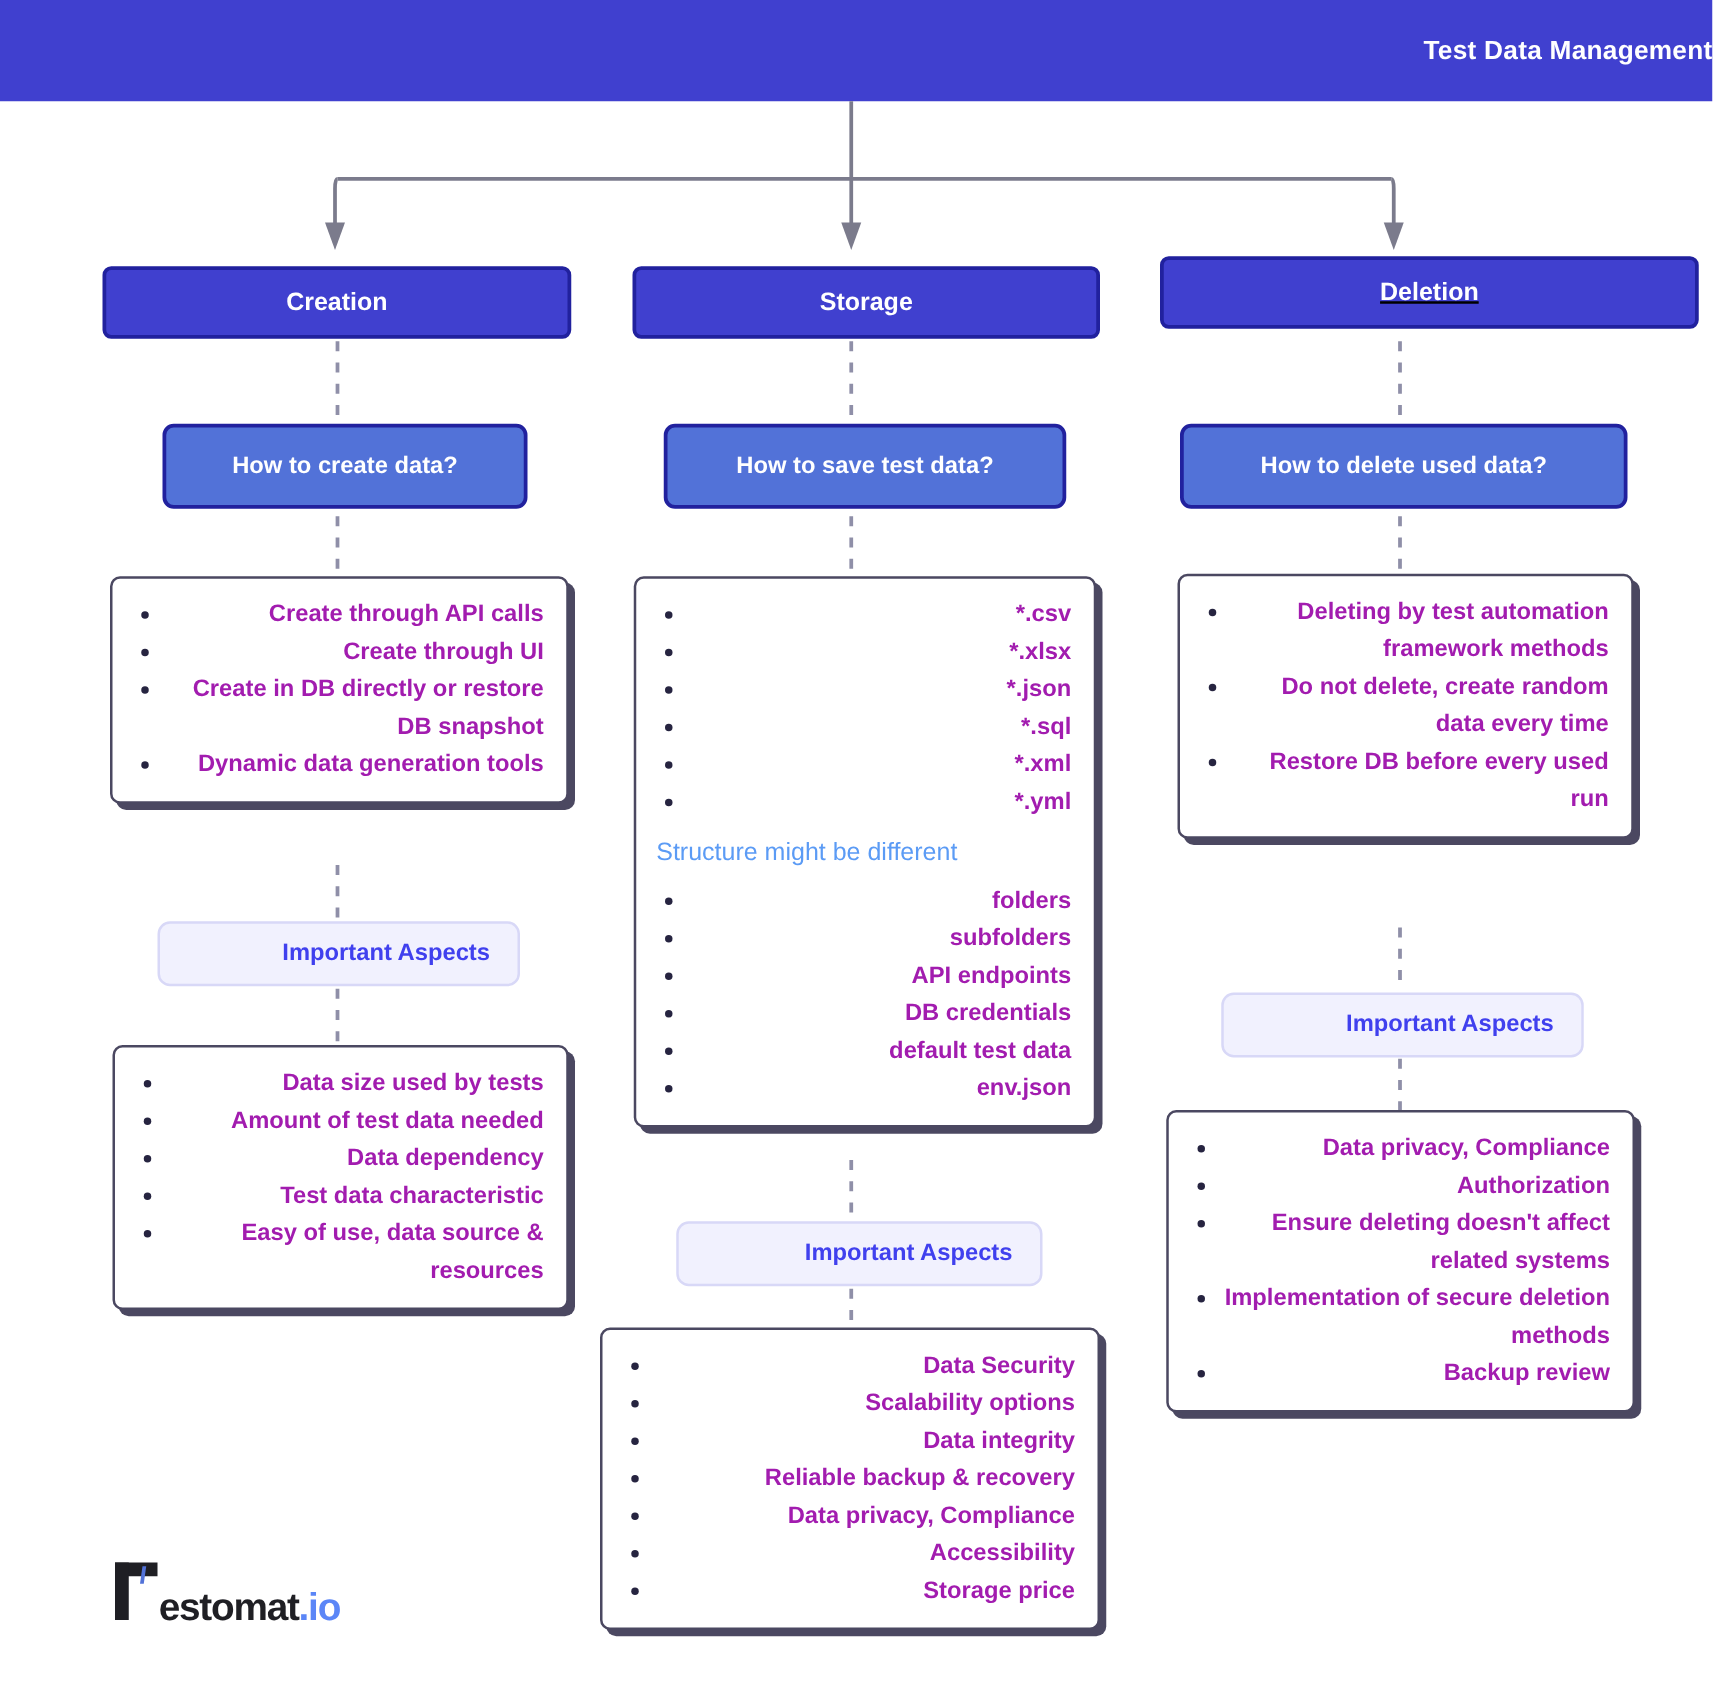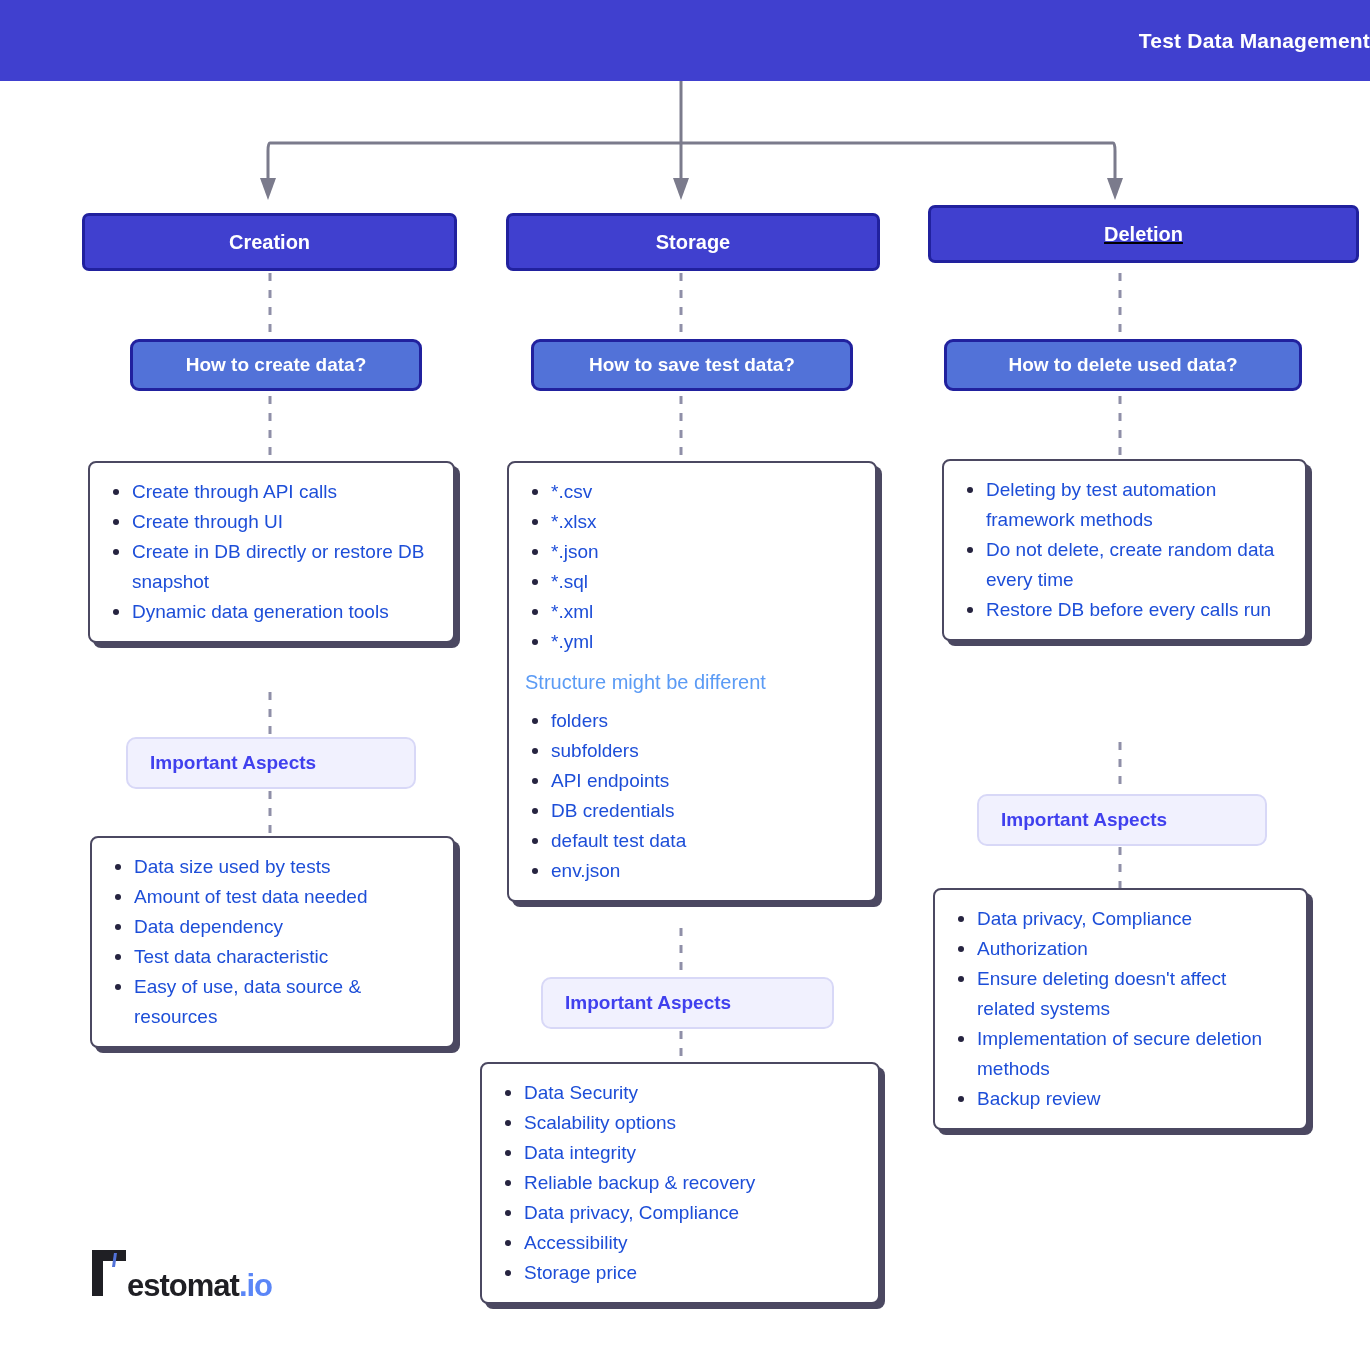--- a/index.html
+++ b/index.html
@@ -62,7 +62,7 @@
   
   .question {
     position: absolute;
-    height: 52px;
+    height: 68px;
     background: #5272d8;
     border: 3px solid #21219e;
     border-radius: 9px;

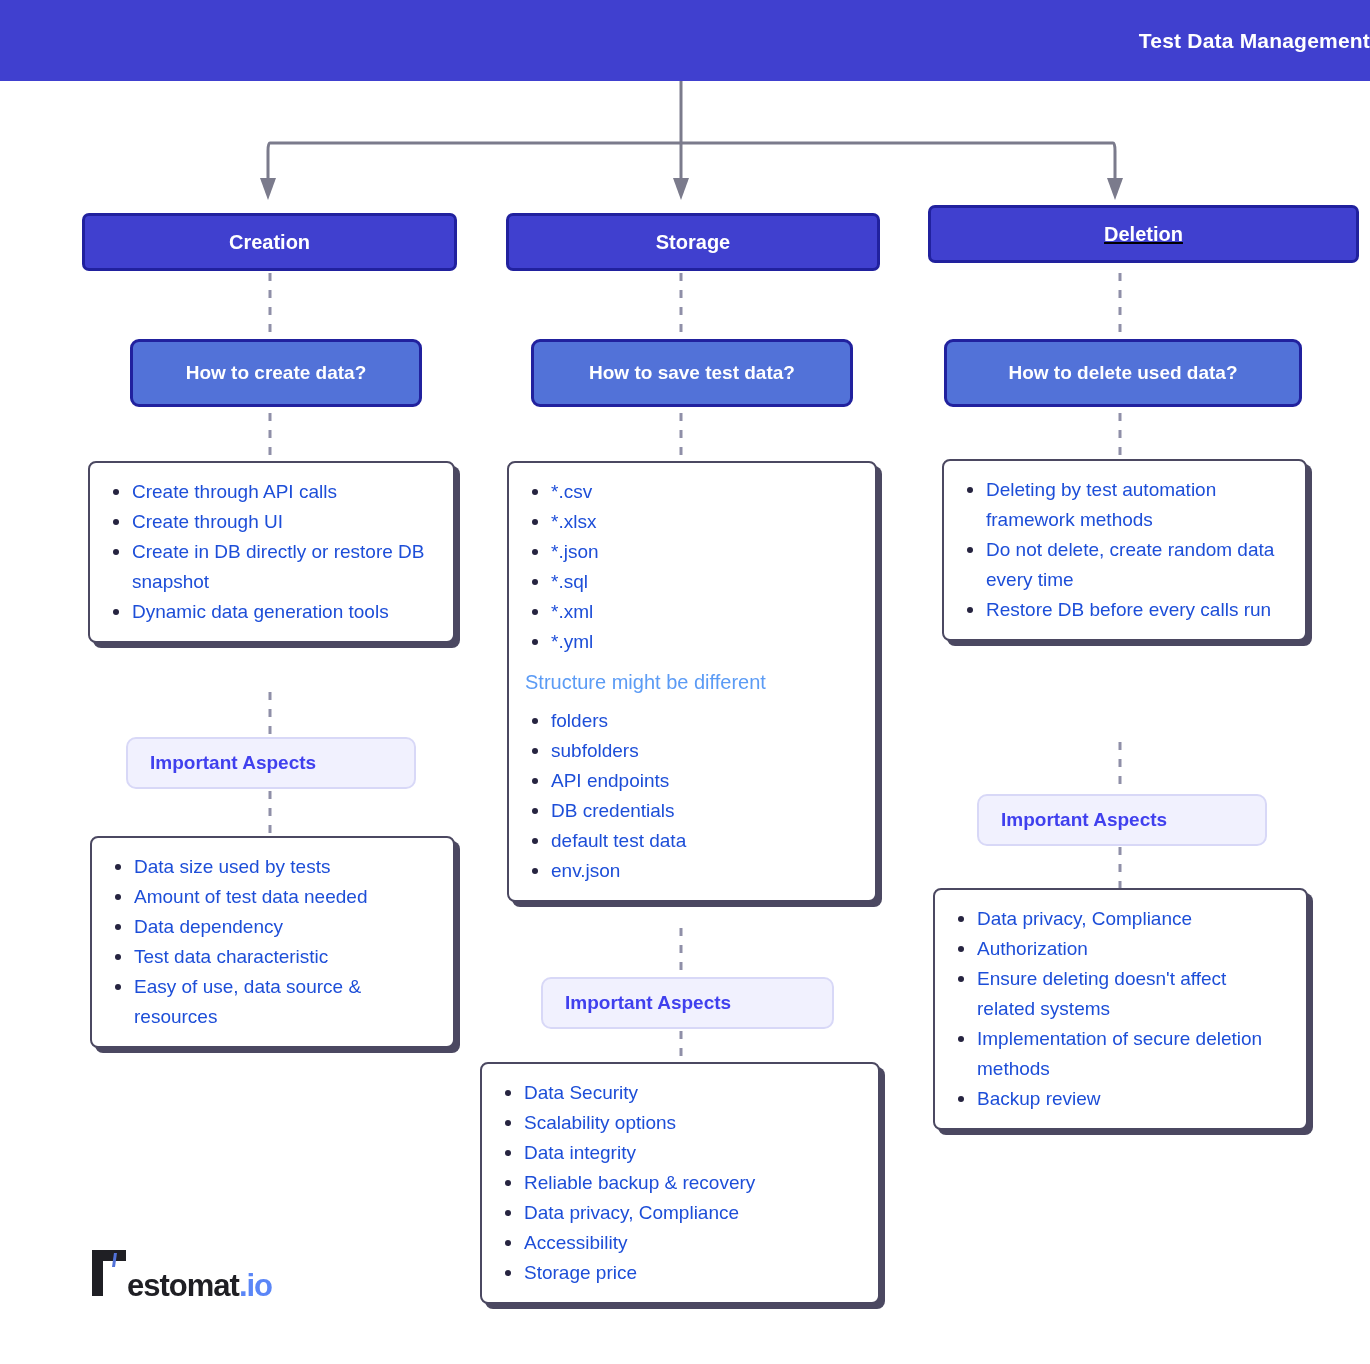--- a/index.html
+++ b/index.html
@@ -93,10 +93,11 @@
   .card li {
     position: relative;
     padding-left: 28px;
-    color: #1d4ed8;
+    color: #a21caf;
     font-size: 19px;
-    font-weight: normal;
+    font-weight: bold;
     line-height: 1.58;
+    text-align: right;
   }
   .card li::before {
     content: "";

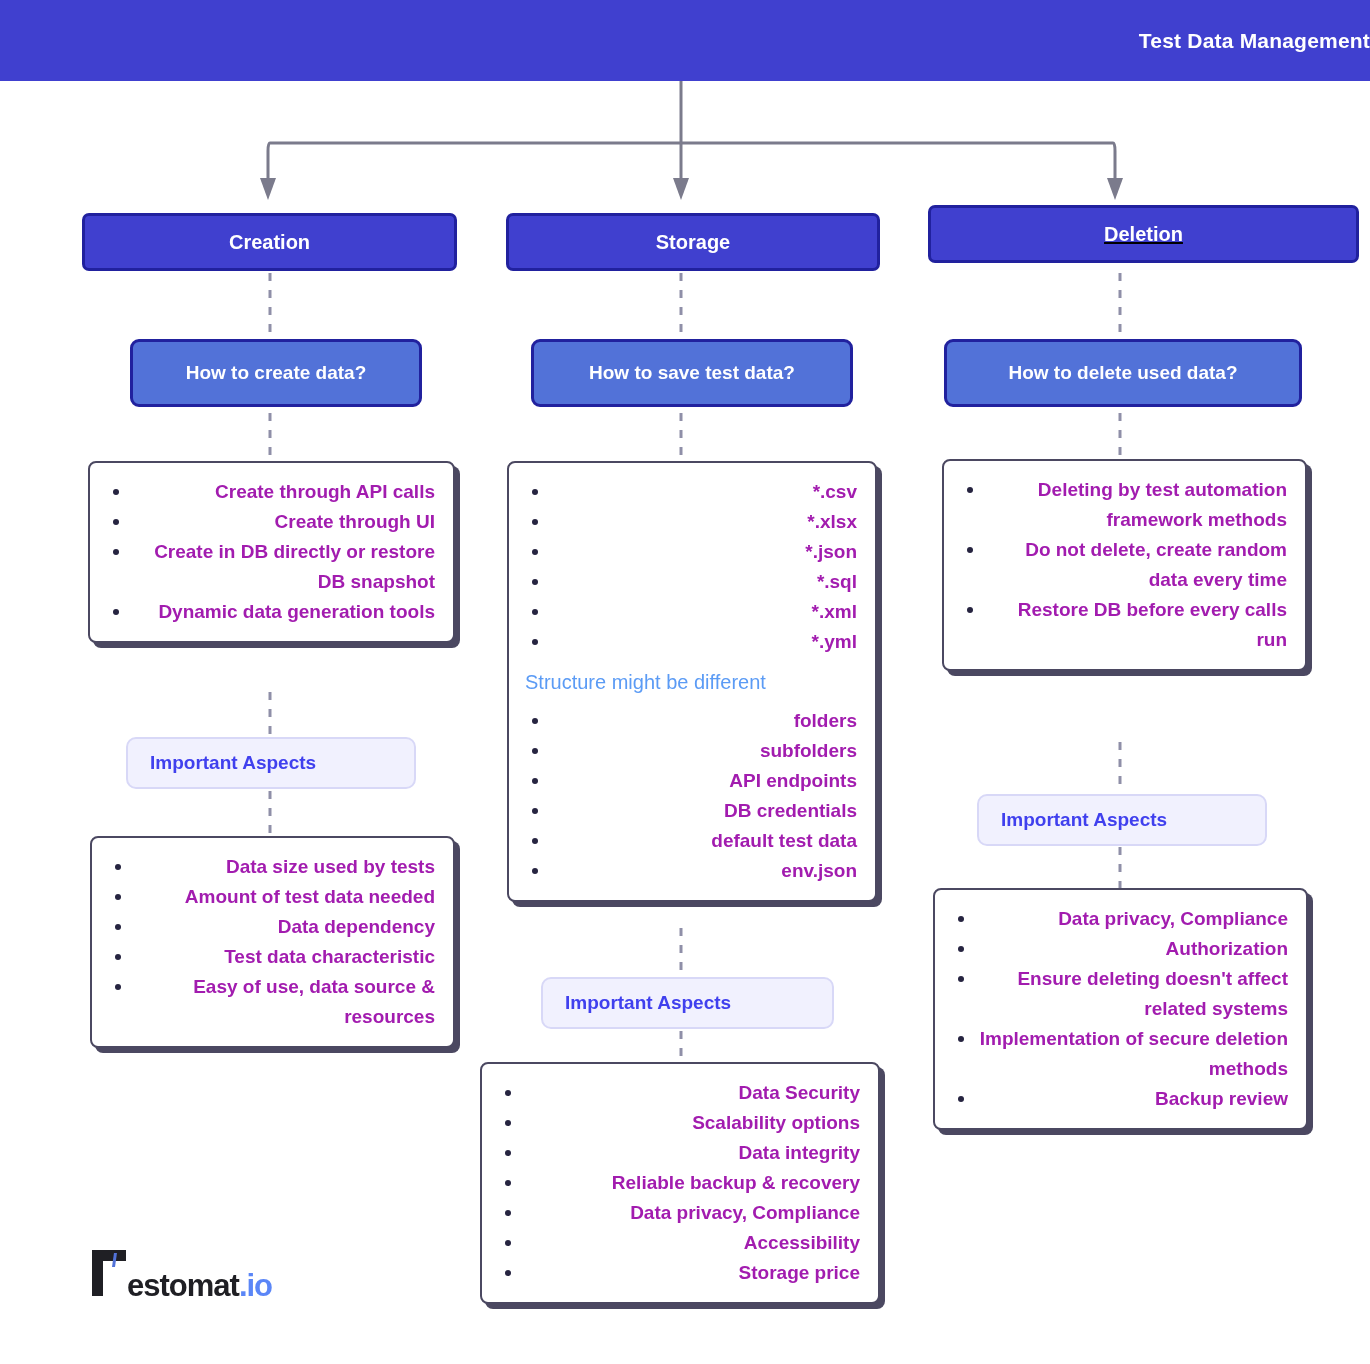--- a/index.html
+++ b/index.html
@@ -310,7 +310,7 @@
     <ul>
       <li>Deleting by test automation framework methods</li>
       <li>Do not delete, create random data every time</li>
-      <li>Restore DB before every calls run</li>
+      <li>Restore DB before every used run</li>
     </ul>
   </div>
 

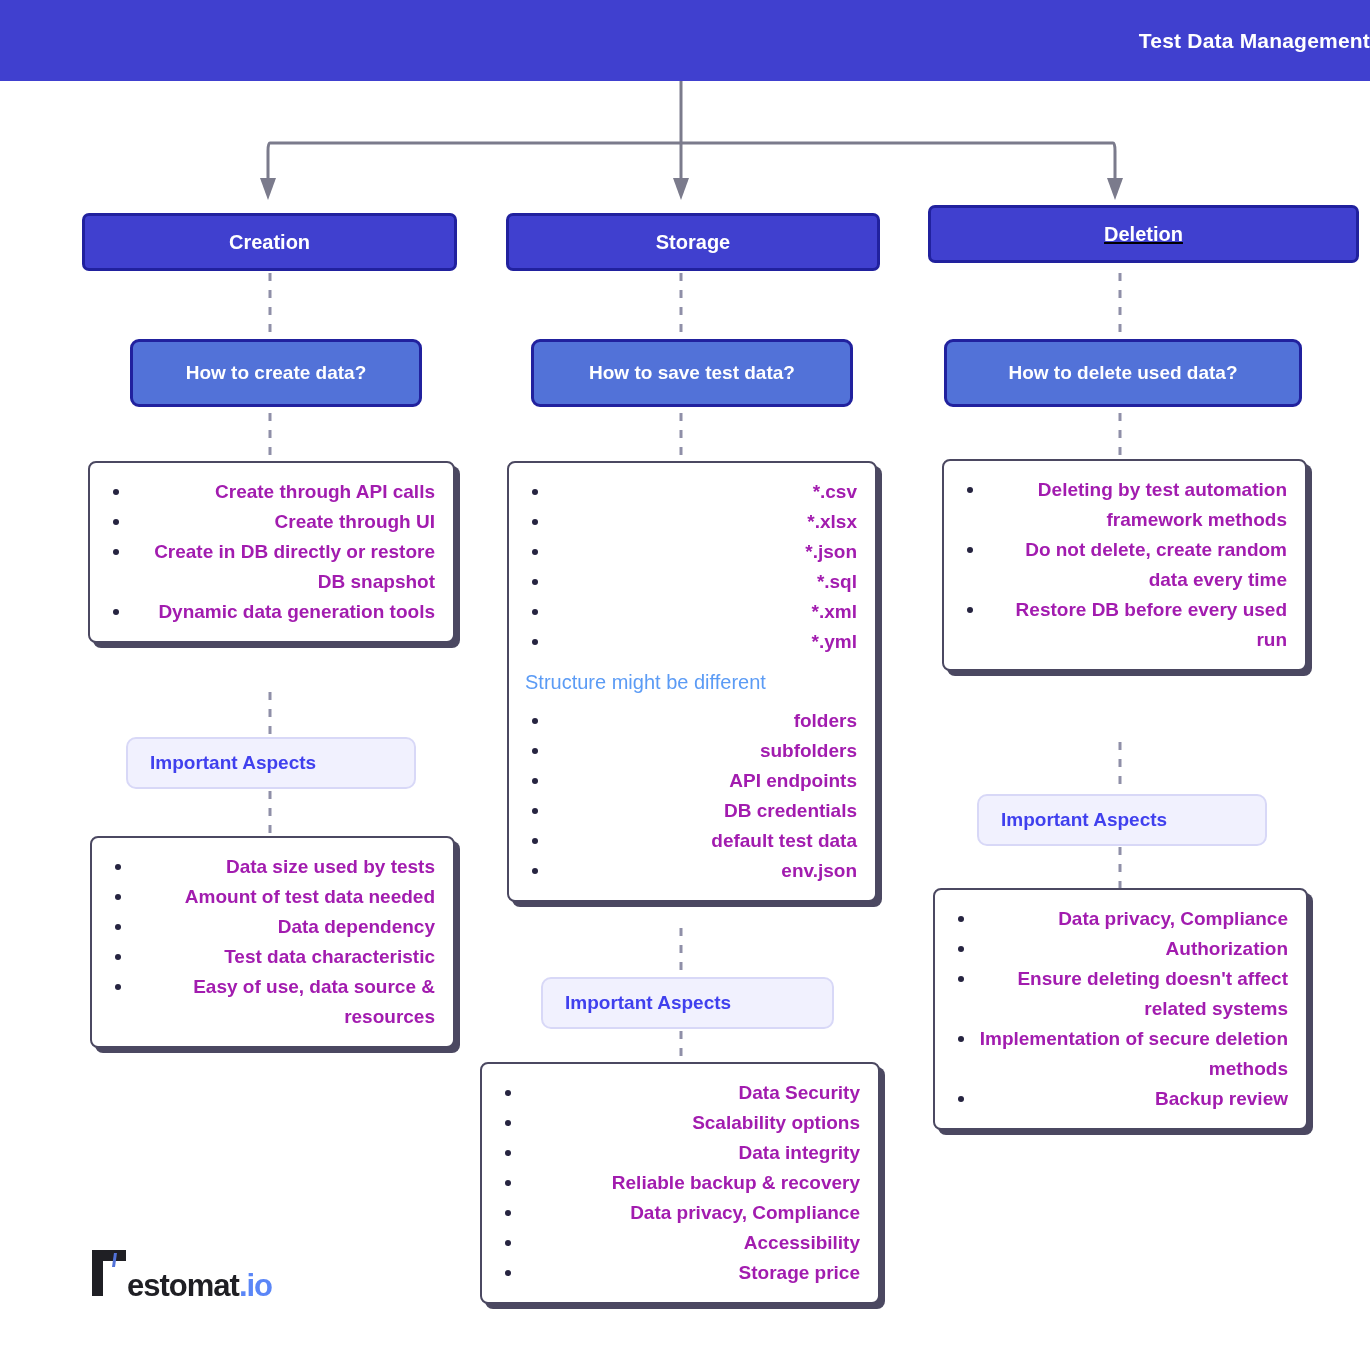--- a/index.html
+++ b/index.html
@@ -124,7 +124,7 @@
     border-radius: 10px;
     display: flex;
     align-items: center;
-    justify-content: flex-start;
+    justify-content: flex-end;
     padding: 0 22px;
   }
   .aspect-label {

